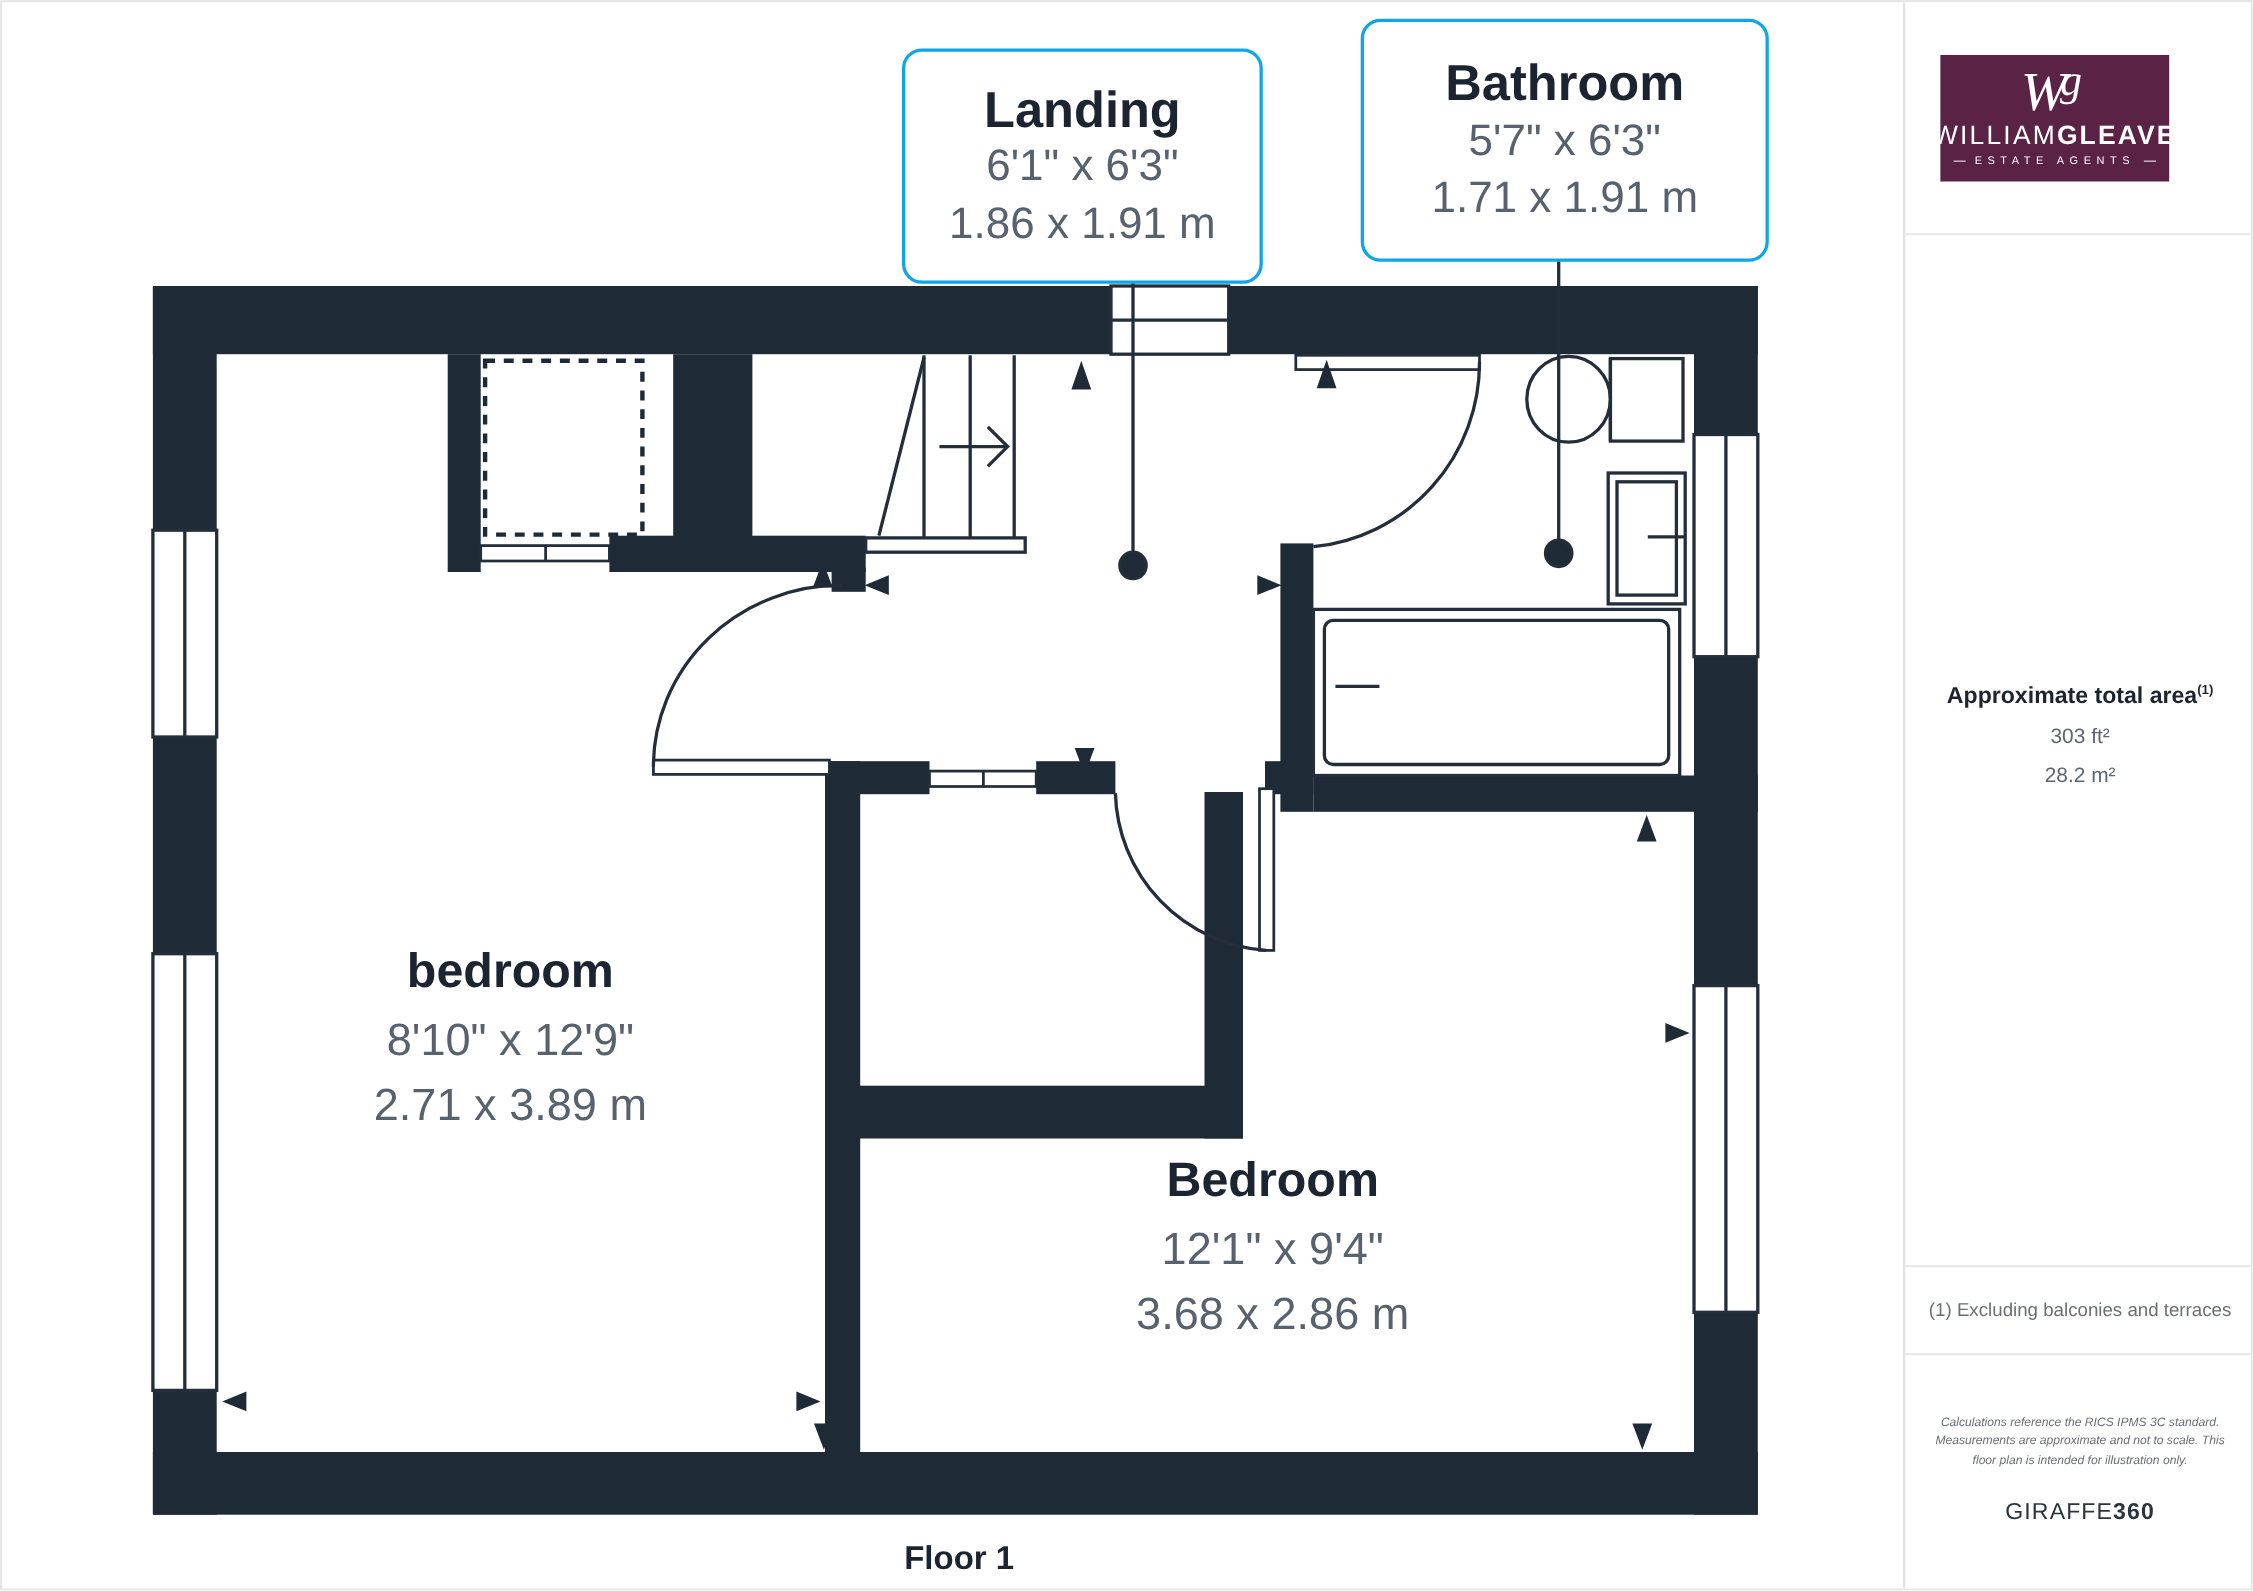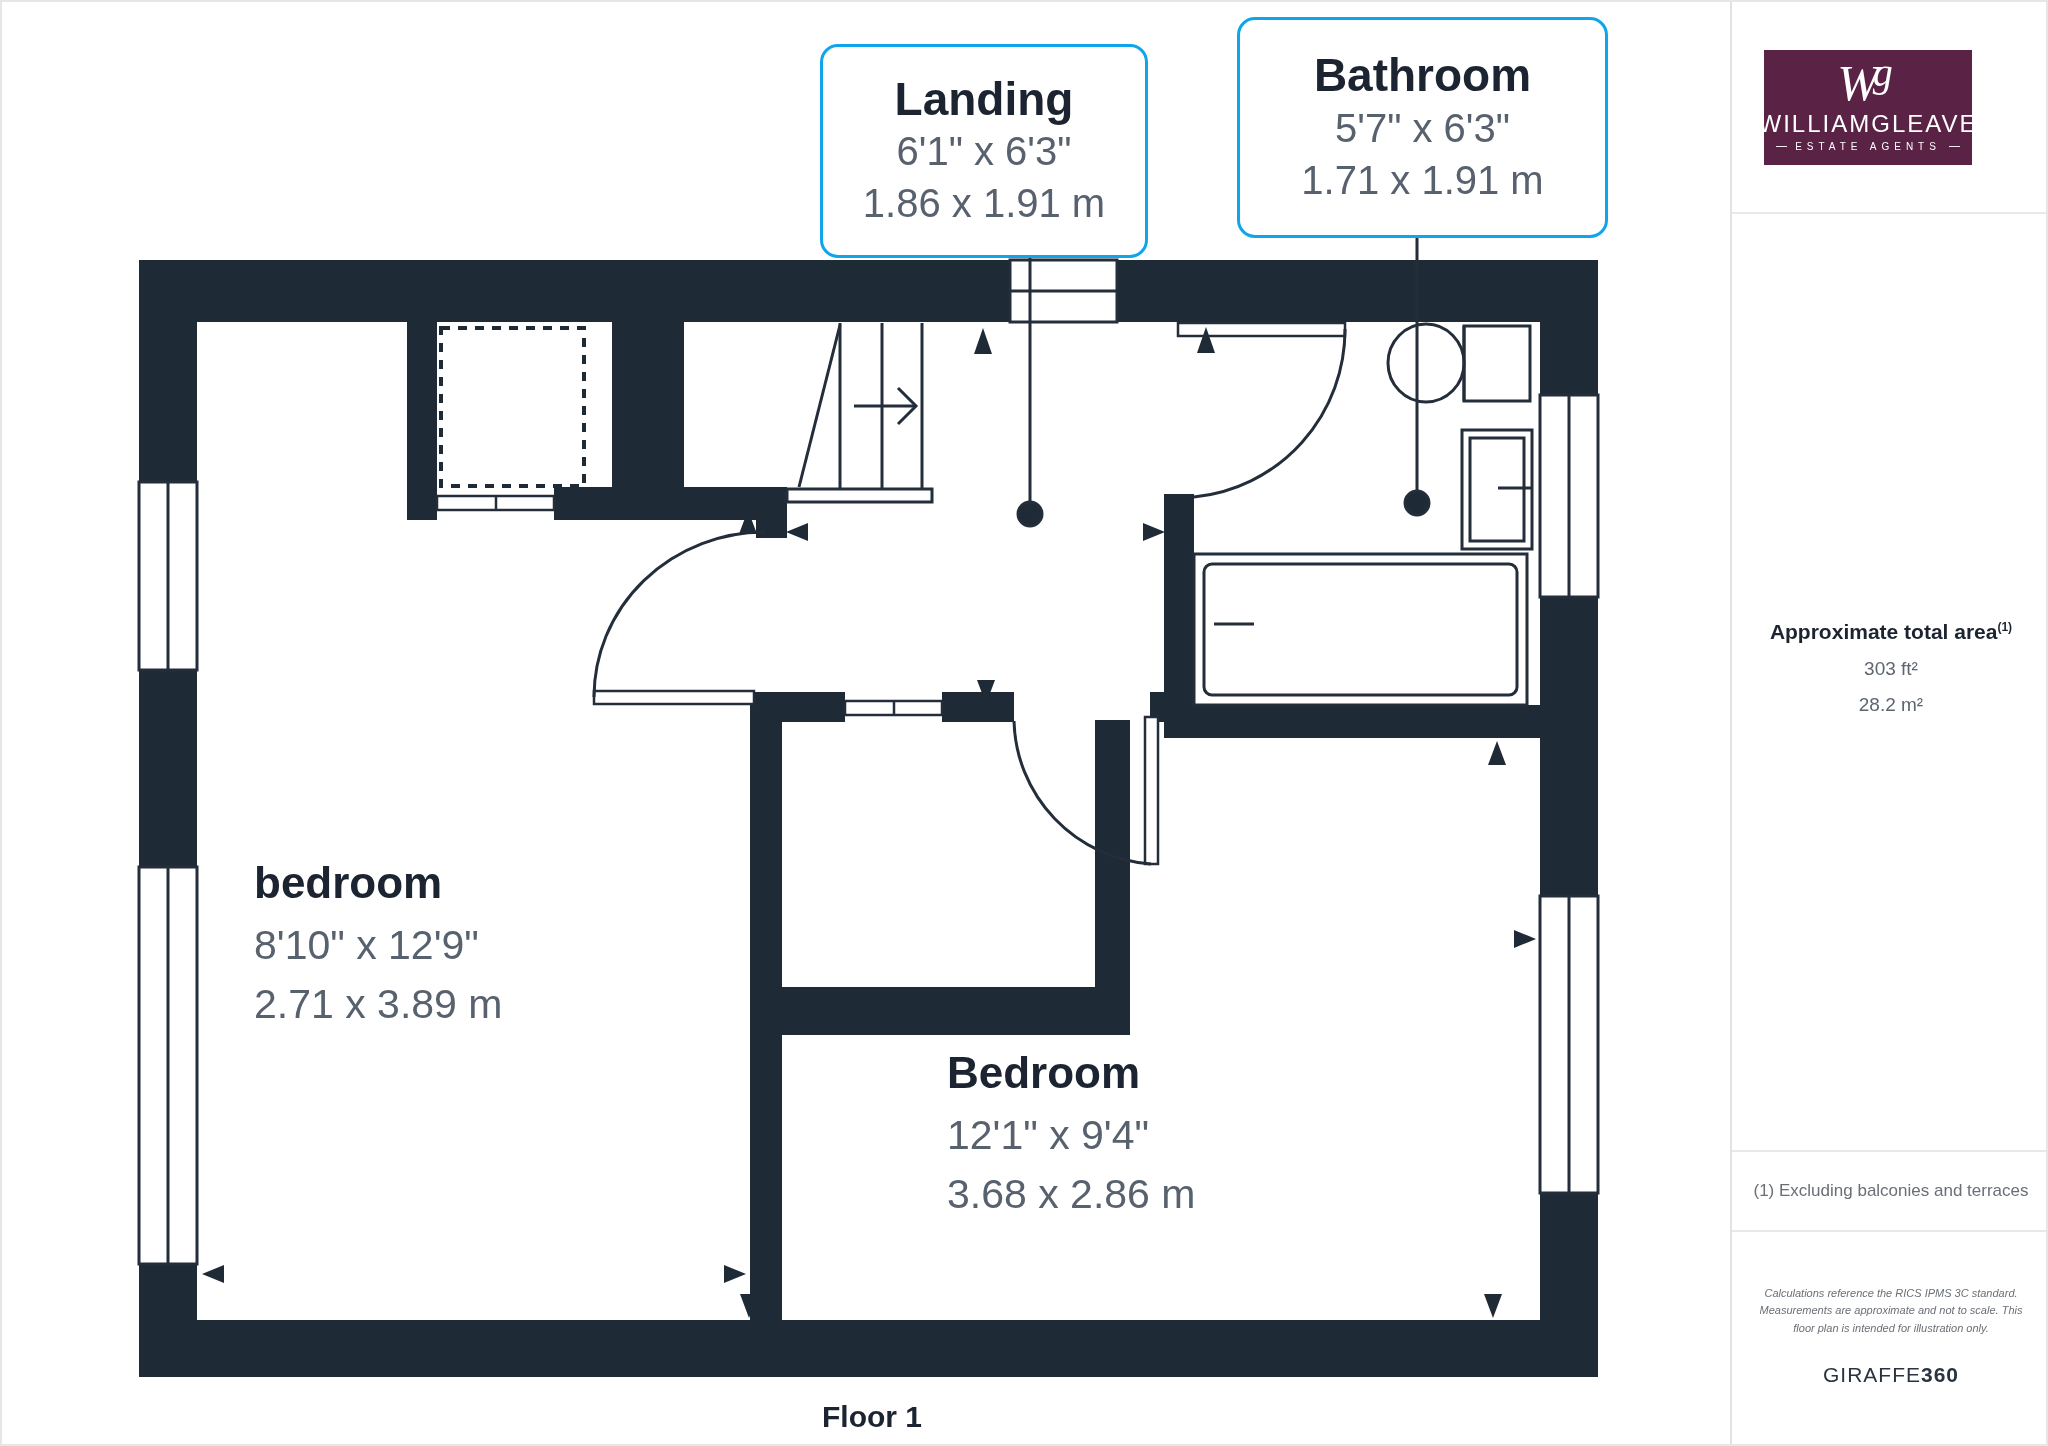--- a/index.html
+++ b/index.html
@@ -32,7 +32,7 @@
   .monogram .mg{font-size:40px;position:relative;top:-14px;left:-6px;}
   .brandline{font-size:24px;letter-spacing:2px;line-height:1.1;margin-top:2px;}
   .brandline .light{font-weight:300;}
-  .brandline .bold{font-weight:normal;}
+  .brandline .bold{font-weight:bold;}
   .tagline{display:flex;align-items:center;gap:8px;margin-top:4px;width:88%;}
   .tagline .rule{flex:1;height:1px;background:#fff;opacity:.9;}
   .tagline .tg{font-size:10px;letter-spacing:5px;white-space:nowrap;}

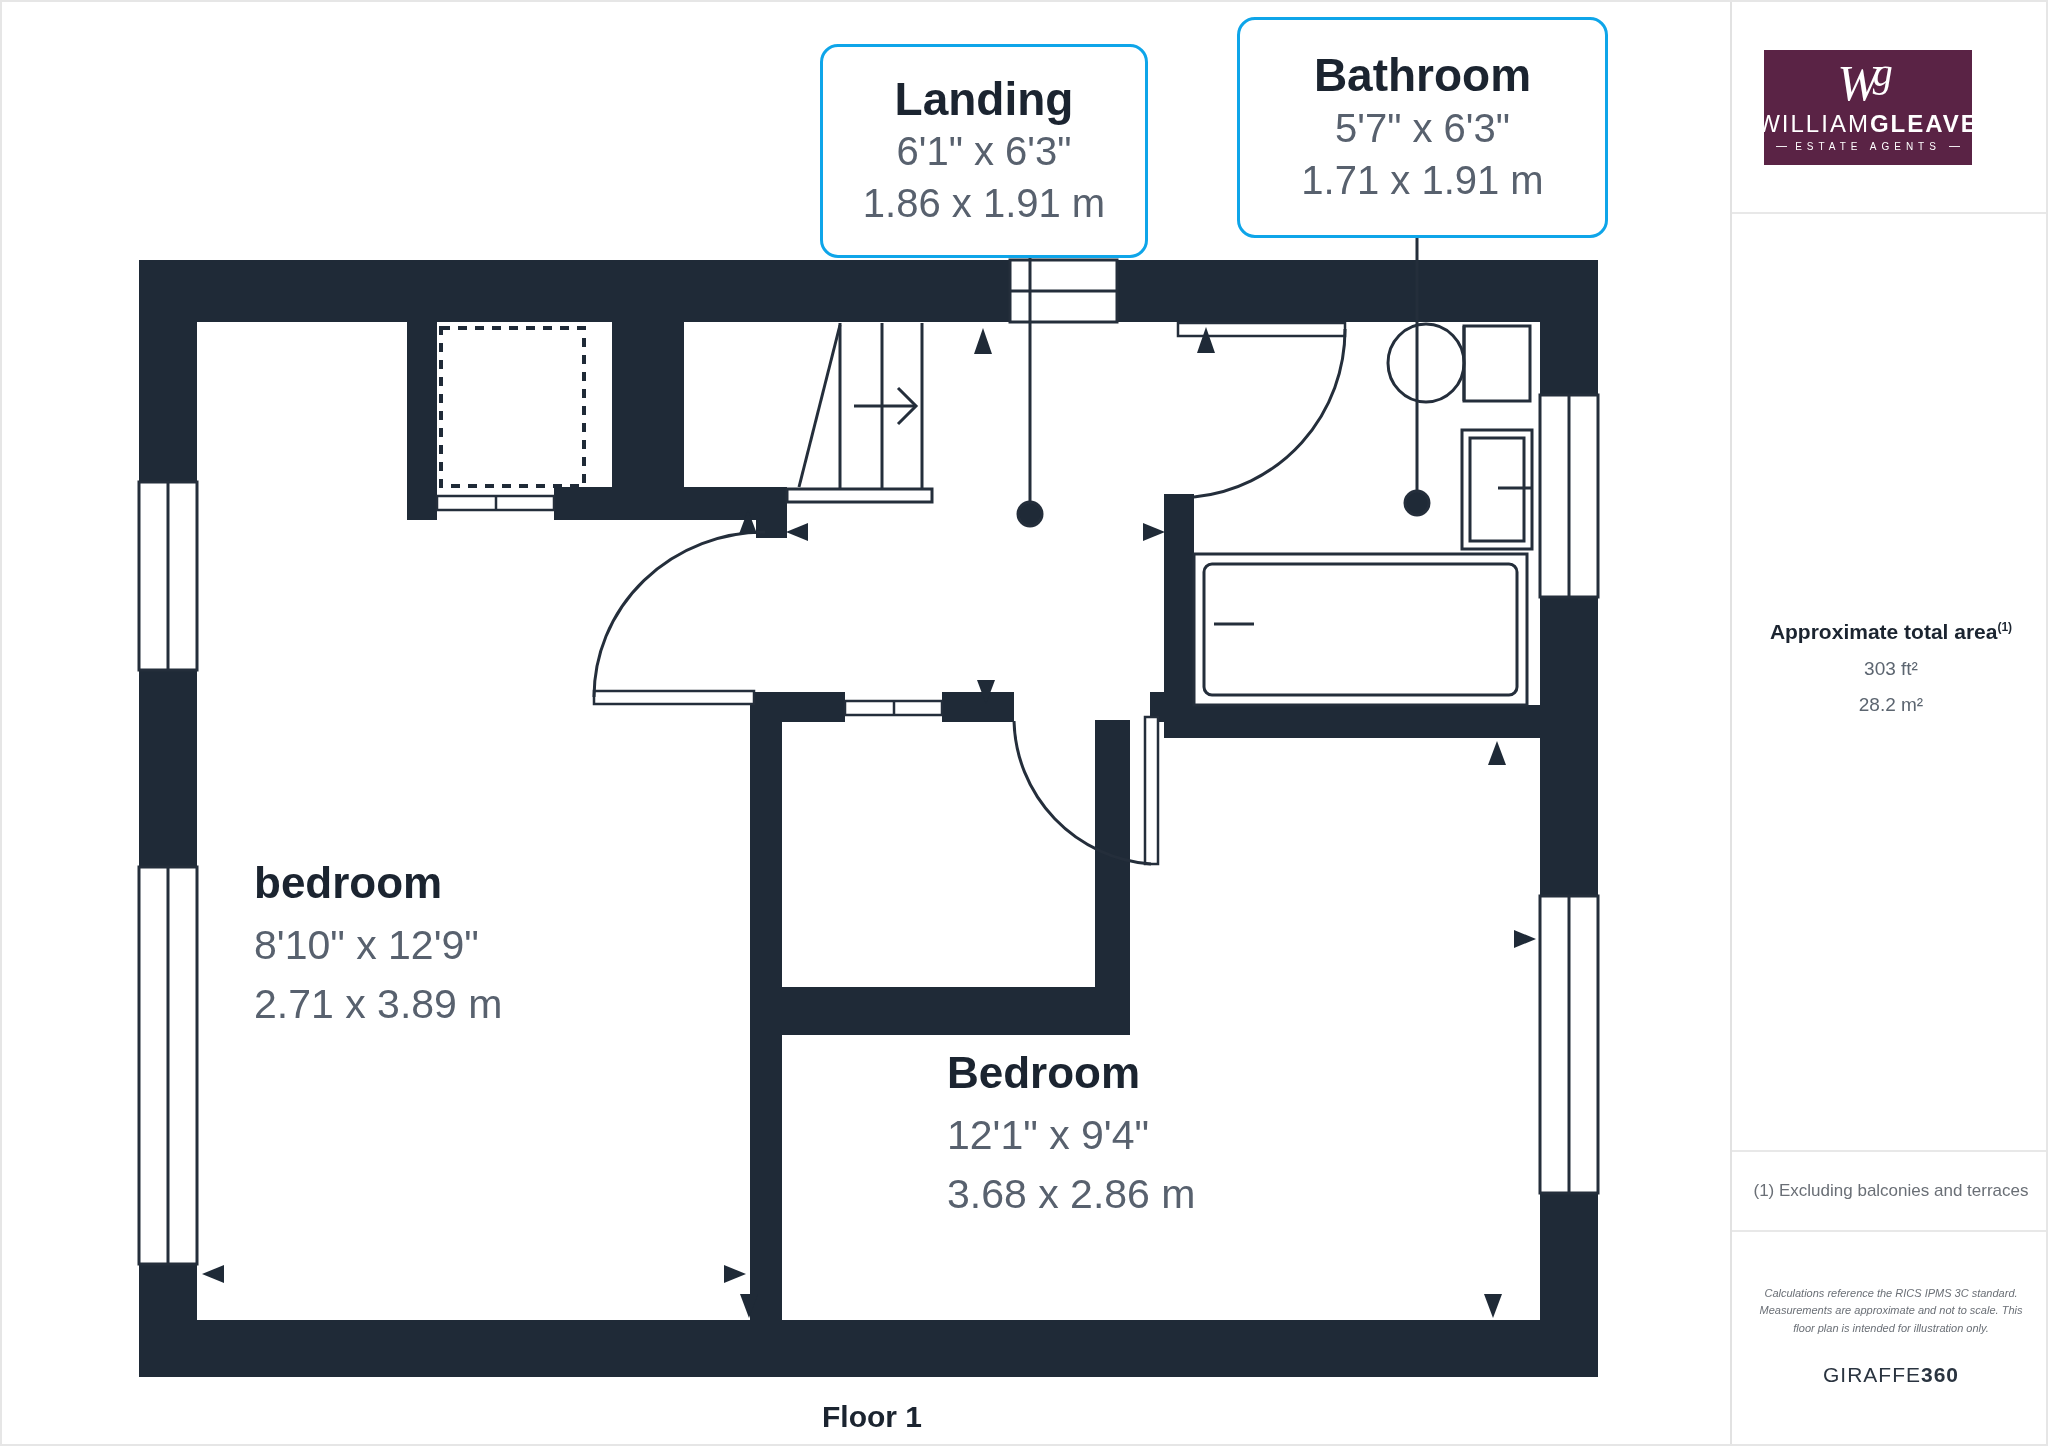--- a/index.html
+++ b/index.html
@@ -16,7 +16,7 @@
   }
   .callout .title{font-weight:bold;font-size:46px;color:#1b2430;line-height:1.15;}
   .callout .dim{font-size:40px;color:#58616e;line-height:1.3;}
-  .room-label{position:absolute;text-align:left;z-index:4;}
+  .room-label{position:absolute;text-align:center;z-index:4;}
   .room-label .name{font-weight:bold;font-size:44px;color:#1b2430;line-height:1.5;}
   .room-label .dim{font-size:41px;color:#58616e;line-height:1.45;}
   .floor-label{position:absolute;left:700px;top:1398px;width:340px;text-align:center;

